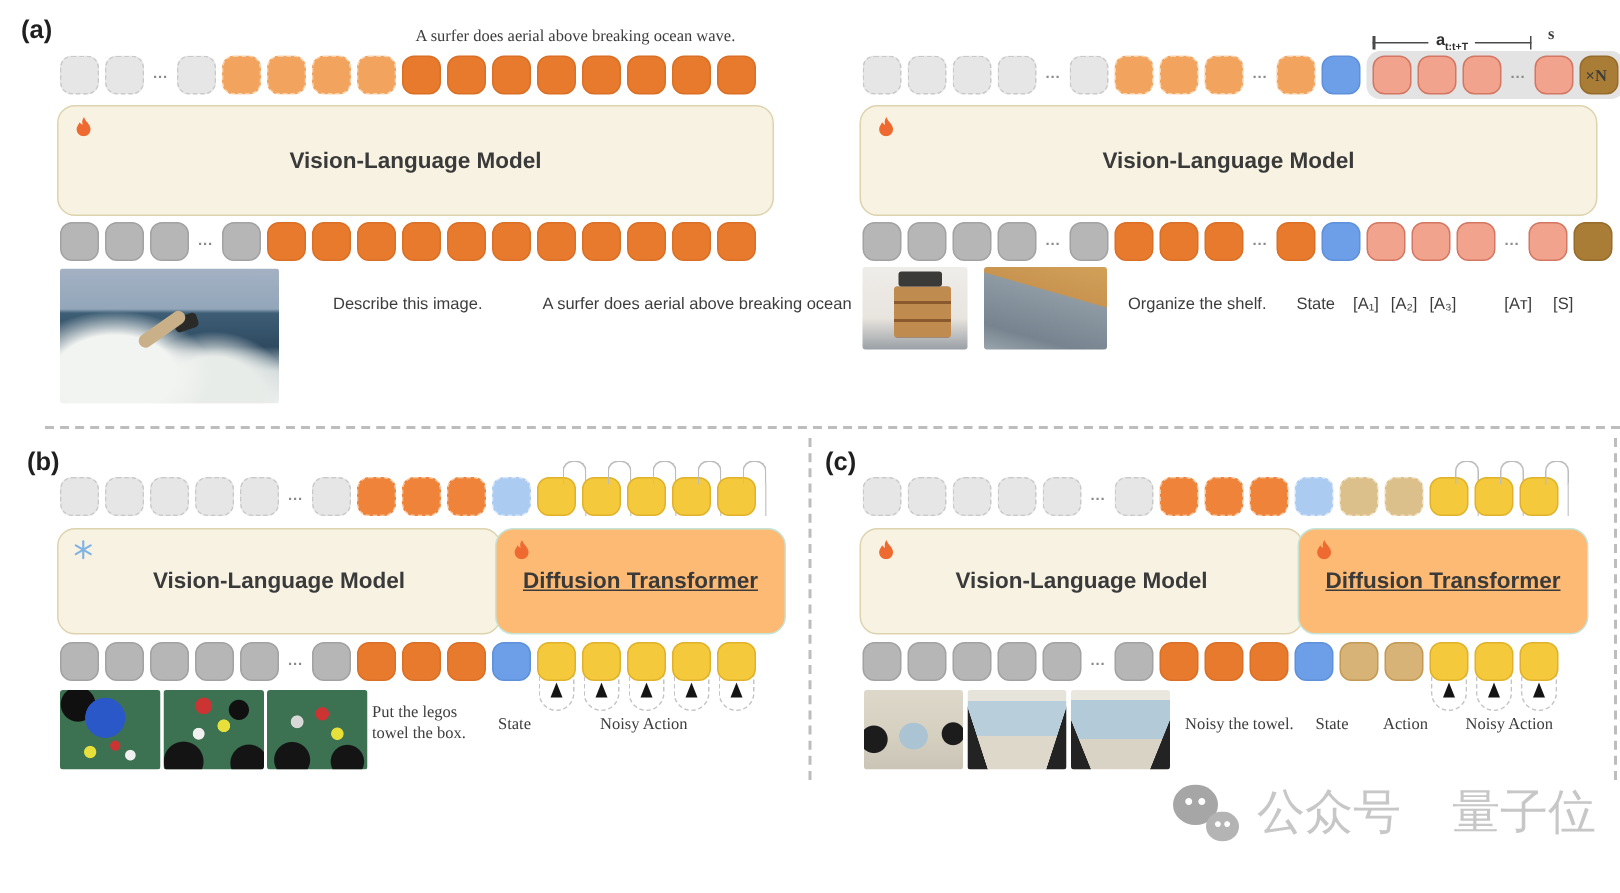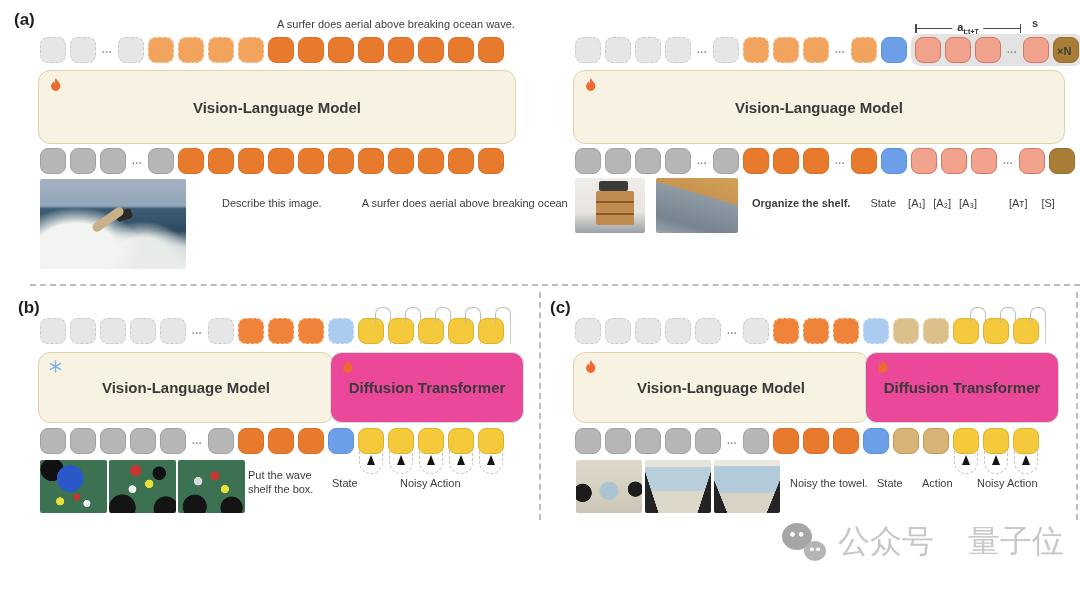--- a/index.html
+++ b/index.html
@@ -44,7 +44,7 @@
   .icon-corner { position:absolute; top:7px; left:10px; width:13px; height:13px; }
 
   
-  .small-text { position:absolute; font-size:11px; color:#3d3d3d; font-weight:500; white-space:nowrap; }
+  .small-text { position:absolute; font-size:11px; color:#3d3d3d; font-weight:500; white-space:nowrap;font-family:Liberation Serif, serif; }
   .small-row { position:absolute; display:flex; align-items:flex-start; font-size:11px; color:#3d3d3d; font-weight:500; white-space:nowrap; }
   .two-line { line-height:14px; }
   sub { font-size:7px; }

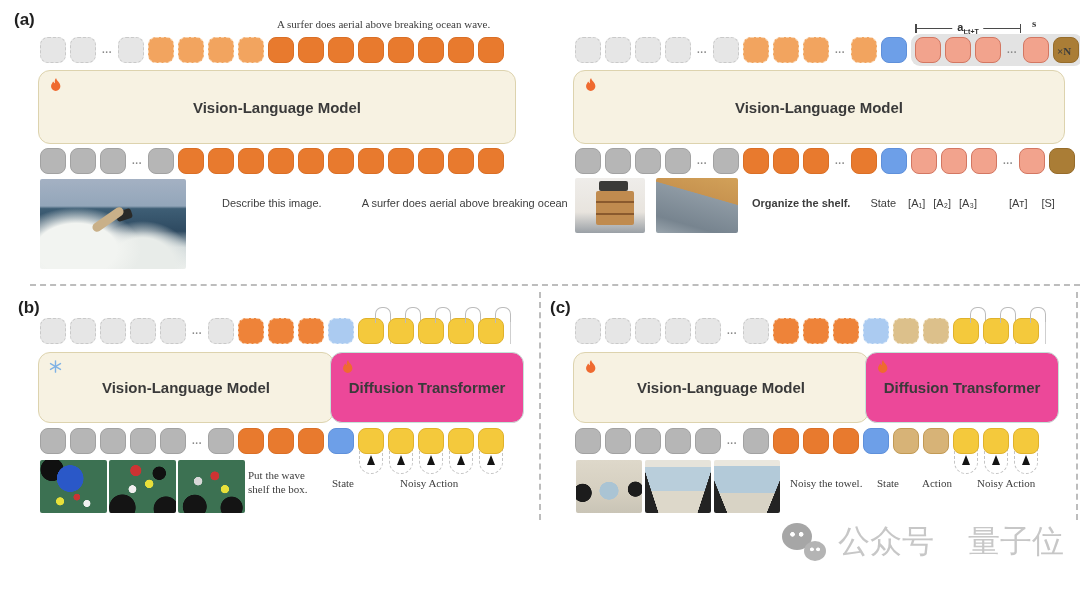--- a/index.html
+++ b/index.html
@@ -251,7 +251,7 @@
   <div class="photo img-shelf-1"></div>
   <div class="photo img-shelf-2"></div>
   <div class="small-row" style="left:752px; top:197px;">
-    <span style="margin-right:20px;font-weight:bold;">Organize the shelf.</span>
+    <span style="margin-right:20px;">Organize the shelf.</span>
     <span style="margin-right:12px;">State</span>
     <span style="margin-right:8px;">[A₁]</span>
     <span style="margin-right:8px;">[A₂]</span>

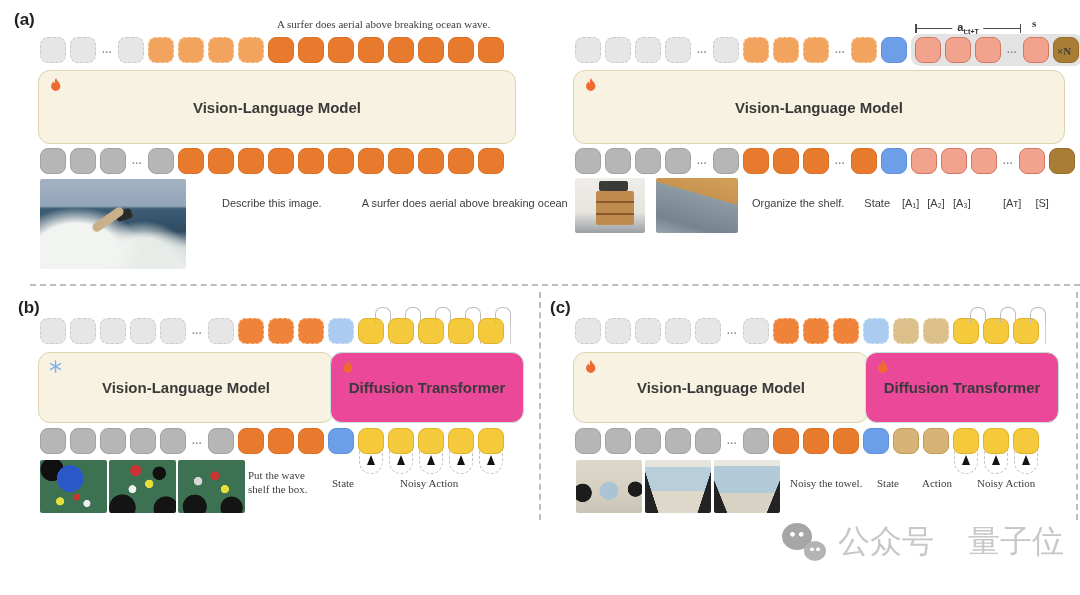--- a/index.html
+++ b/index.html
@@ -40,7 +40,7 @@
   .model-box { position:absolute; border-radius:12px; display:flex; align-items:center;
                justify-content:center; font-size:15px; font-weight:700; color:#3a3a3a; box-sizing:border-box; }
   .vlm { background:#f7f2e2; border:1px solid #ddd3ae; }
-  .dit { background:#ec4899; border:1px solid #c4e4d8; }
+  .dit { background:#fdba74; border:1px solid #c4e4d8;text-decoration:underline; }
   .icon-corner { position:absolute; top:7px; left:10px; width:13px; height:13px; }
 
   

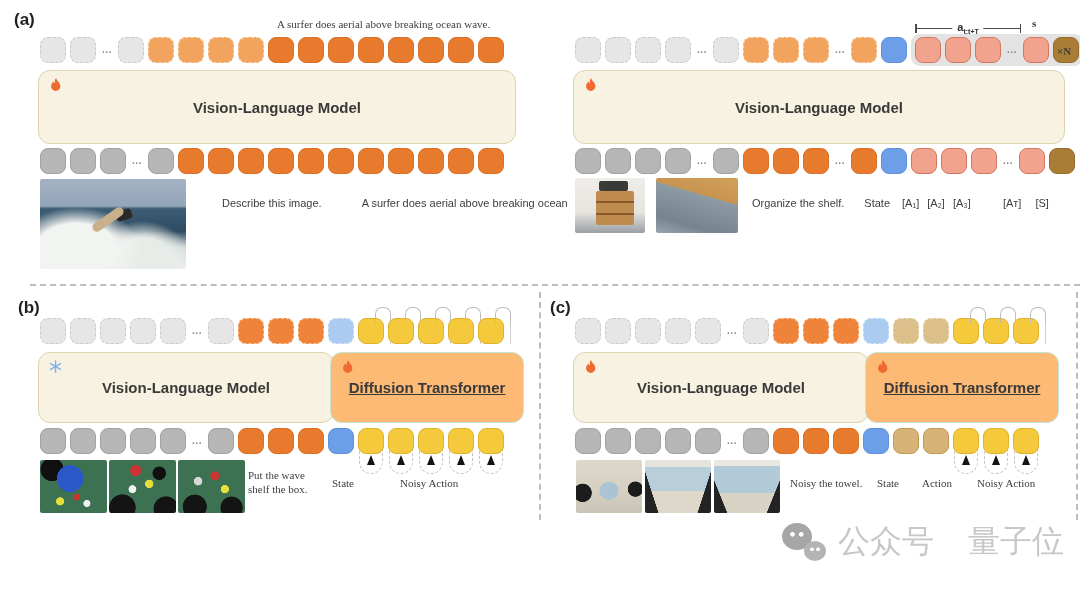--- a/index.html
+++ b/index.html
@@ -323,7 +323,7 @@
   <div class="photo img-lego img-lego-2"></div>
   <div class="photo img-lego img-lego-3"></div>
   <div class="small-text two-line" style="left:248px; top:468px;">
-    <span>Put the wave</span><br>
+    <span>Put the legos</span><br>
     <span>shelf the box.</span>
   </div>
   <div class="small-text" style="left:332px; top:477px;">State</div>

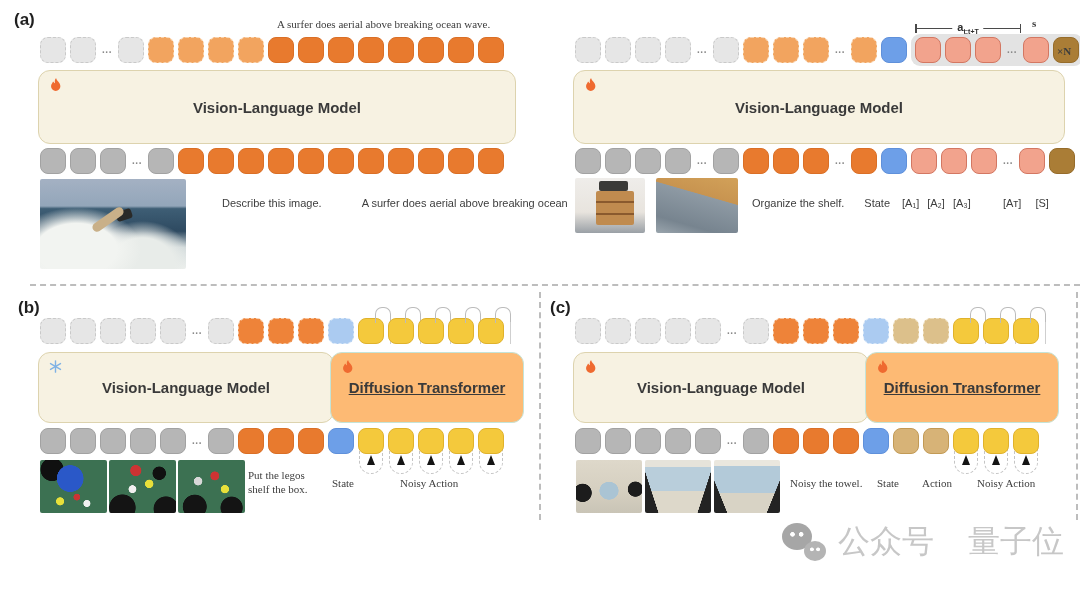--- a/index.html
+++ b/index.html
@@ -324,7 +324,7 @@
   <div class="photo img-lego img-lego-3"></div>
   <div class="small-text two-line" style="left:248px; top:468px;">
     <span>Put the legos</span><br>
-    <span>shelf the box.</span>
+    <span>towel the box.</span>
   </div>
   <div class="small-text" style="left:332px; top:477px;">State</div>
   <div class="small-text" style="left:400px; top:477px;">Noisy Action</div>

